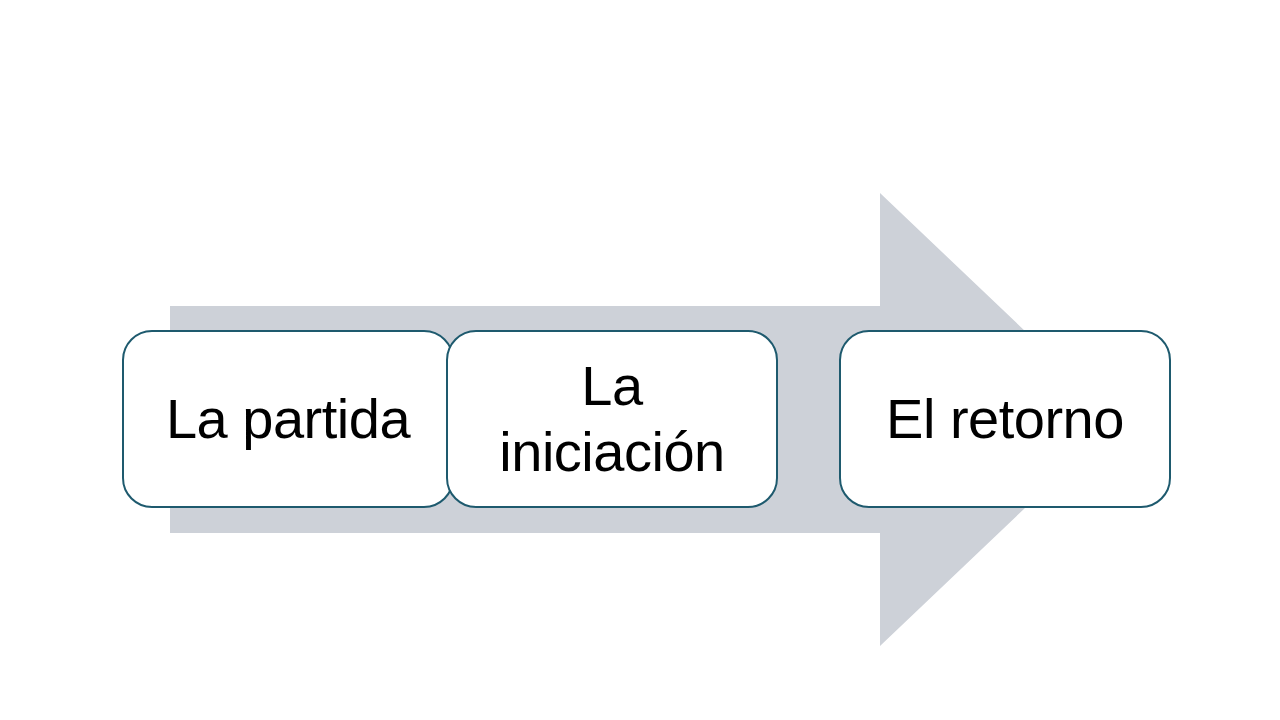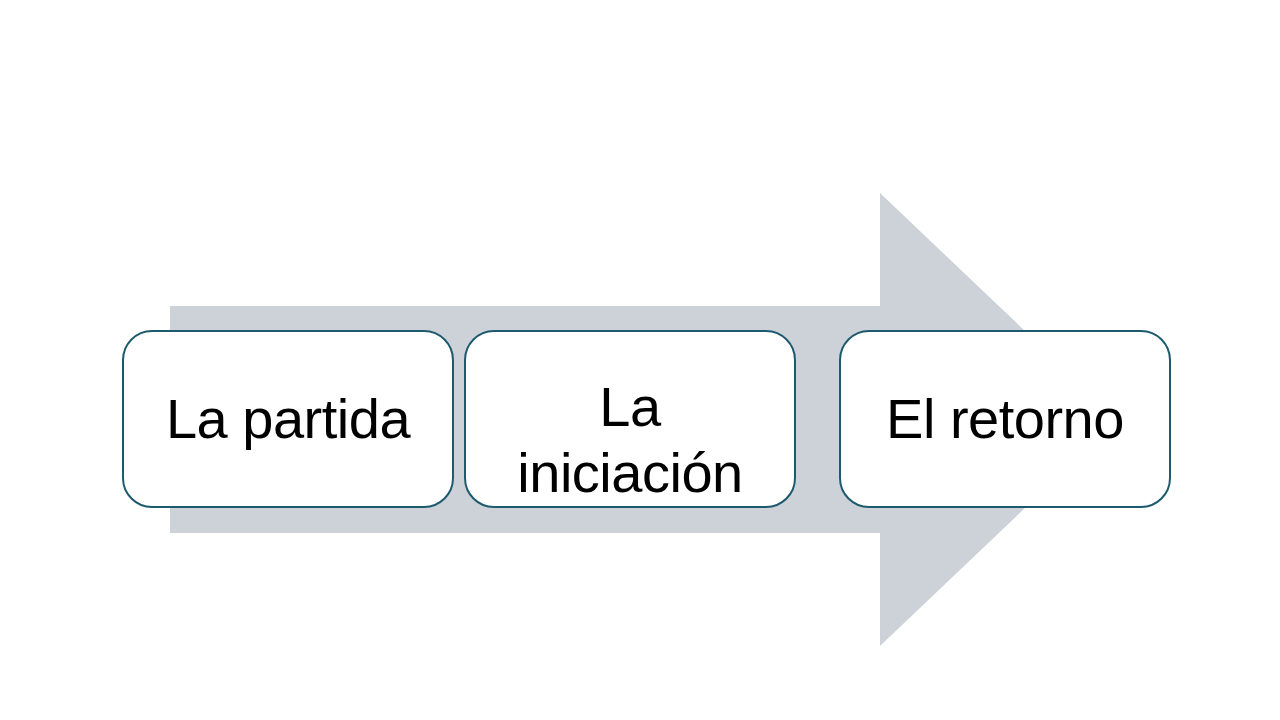--- a/index.html
+++ b/index.html
@@ -48,7 +48,7 @@
     text-align:center;
   }
   .step-1{left:122px;}
-  .step-2{left:464px;align-items:flex-end;}
+  .step-2{left:446px;}
   .step-3{left:839px;}
   .step-label{
     font-size:56px;

